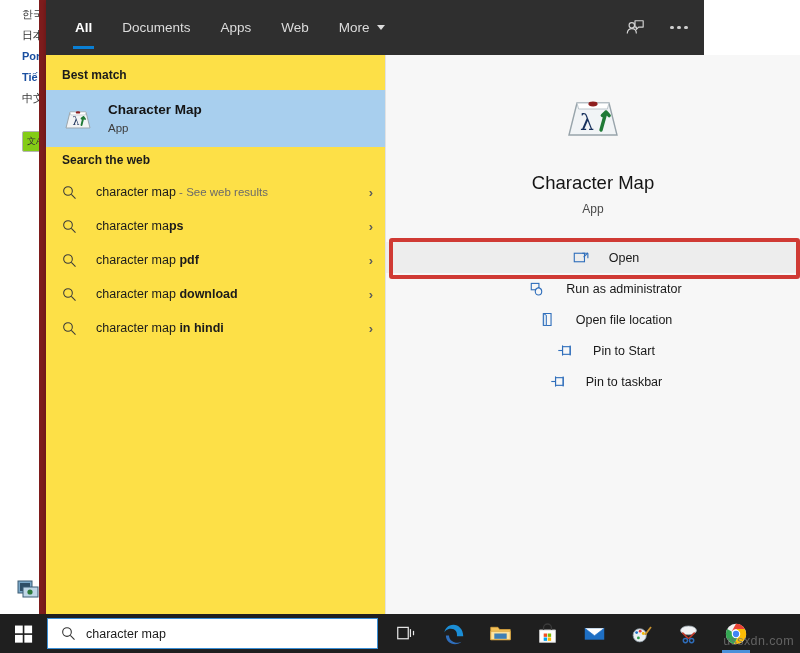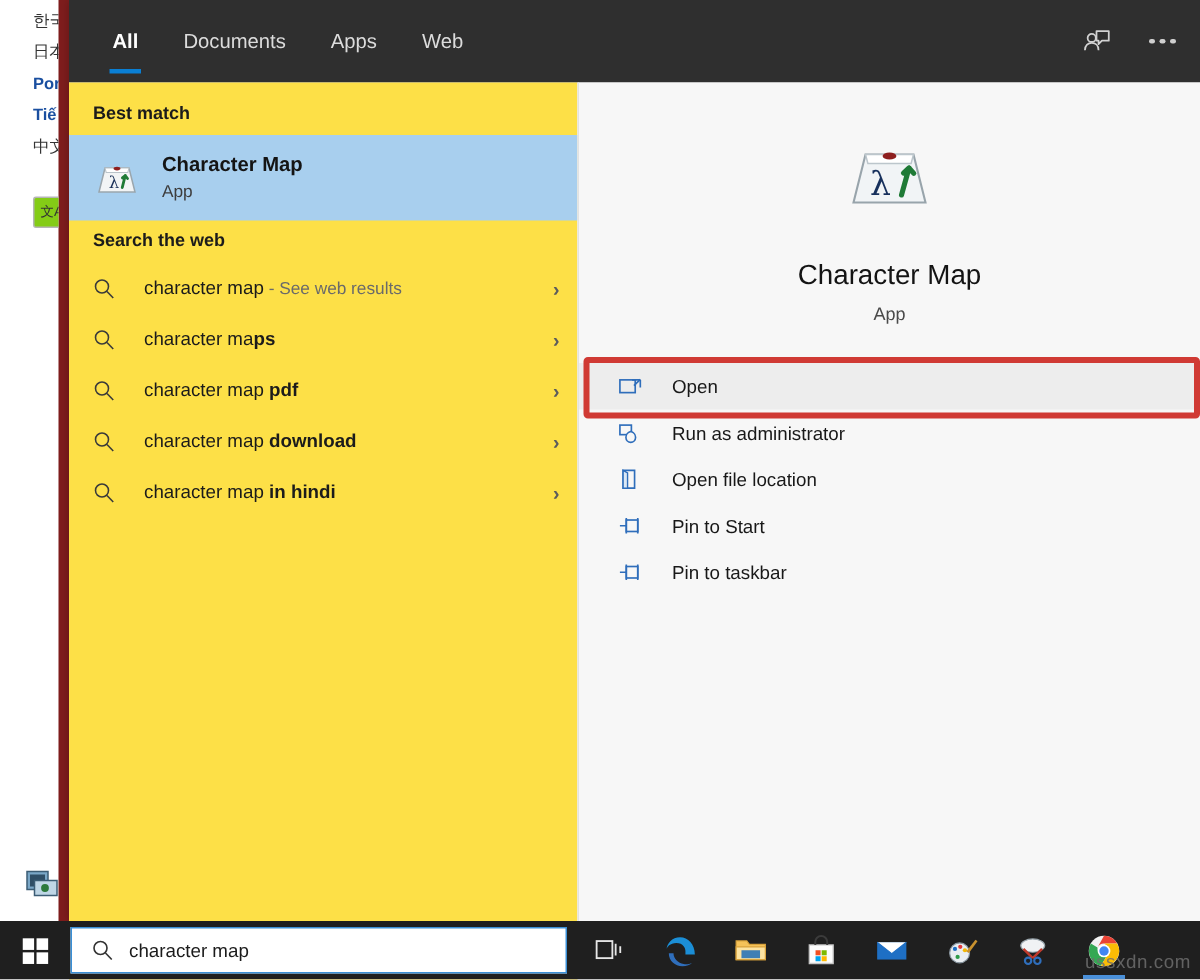--- a/index.html
+++ b/index.html
@@ -40,7 +40,7 @@
     box-shadow: 0 0 6px rgba(0,0,0,0.25);
   }
   #tabbar {
-    position: absolute; left: 0; top: 0; width: 754px; height: 55px;
+    position: absolute; left: 0; top: 0; width: 658px; height: 55px;
     background: #2f2f2f;
   }
   #tabs { position: absolute; left: 14px; top: 0; height: 55px; display: flex; align-items: center; }

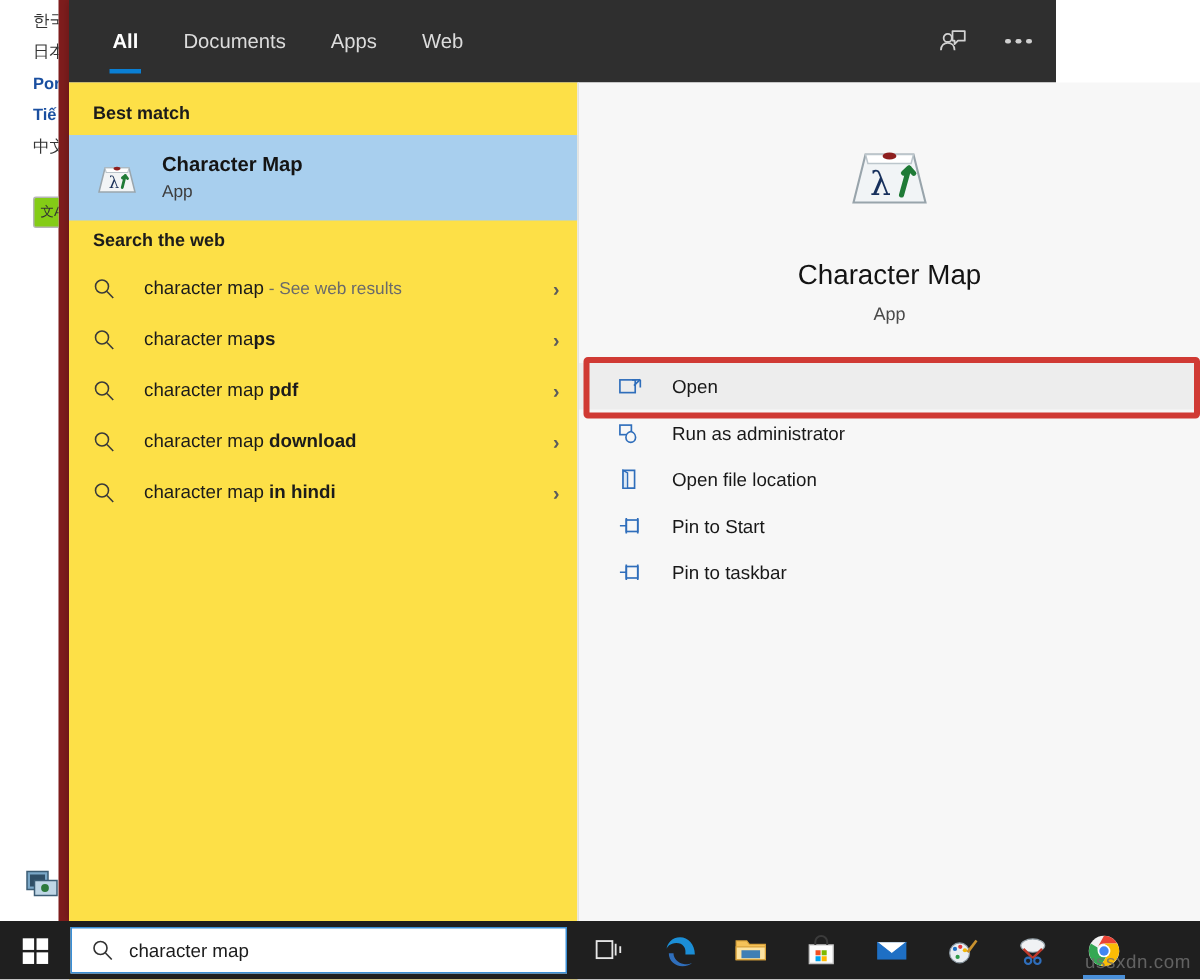--- a/index.html
+++ b/index.html
@@ -181,6 +181,10 @@
         <div class="tab">
           <span>Web</span>
         </div>
+        <div class="tab">
+          <span>More</span>
+          <span class="caret"></span>
+        </div>
       </div>
       <div id="tabbar-right">
         <div class="tb-ico">

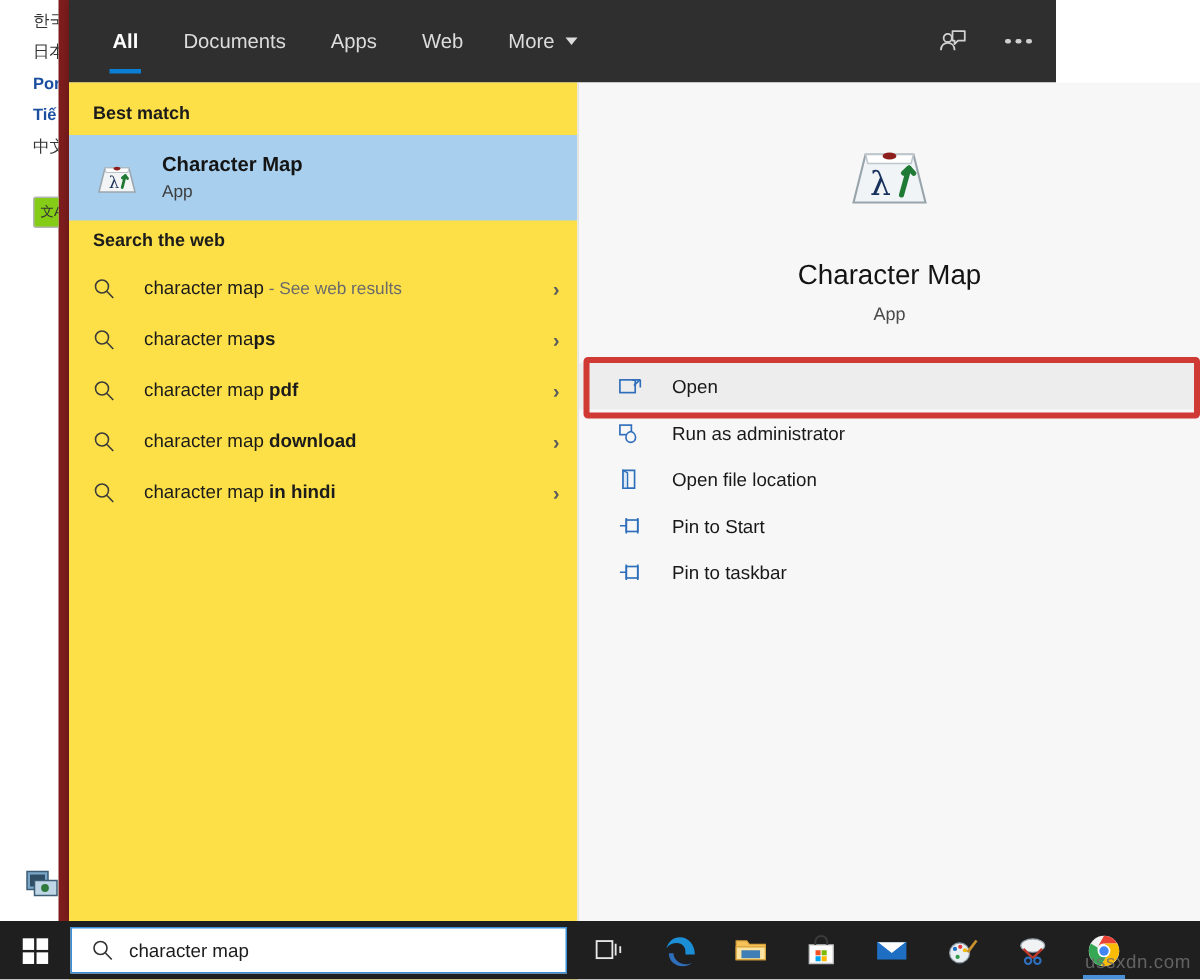--- a/index.html
+++ b/index.html
@@ -104,7 +104,7 @@
   #actions { margin-top: 26px; }
   .action-row {
     display: flex; align-items: center; height: 31px;
-    padding-left: 26px; cursor: default;
+    padding-left: 26px; cursor: default; justify-content: center;
   }
   .action-row .act-ico { width: 20px; flex: 0 0 20px; margin-right: 16px; display: flex; align-items: center; }
   .action-row .act-label { font-size: 12.5px; color: #181818; }

